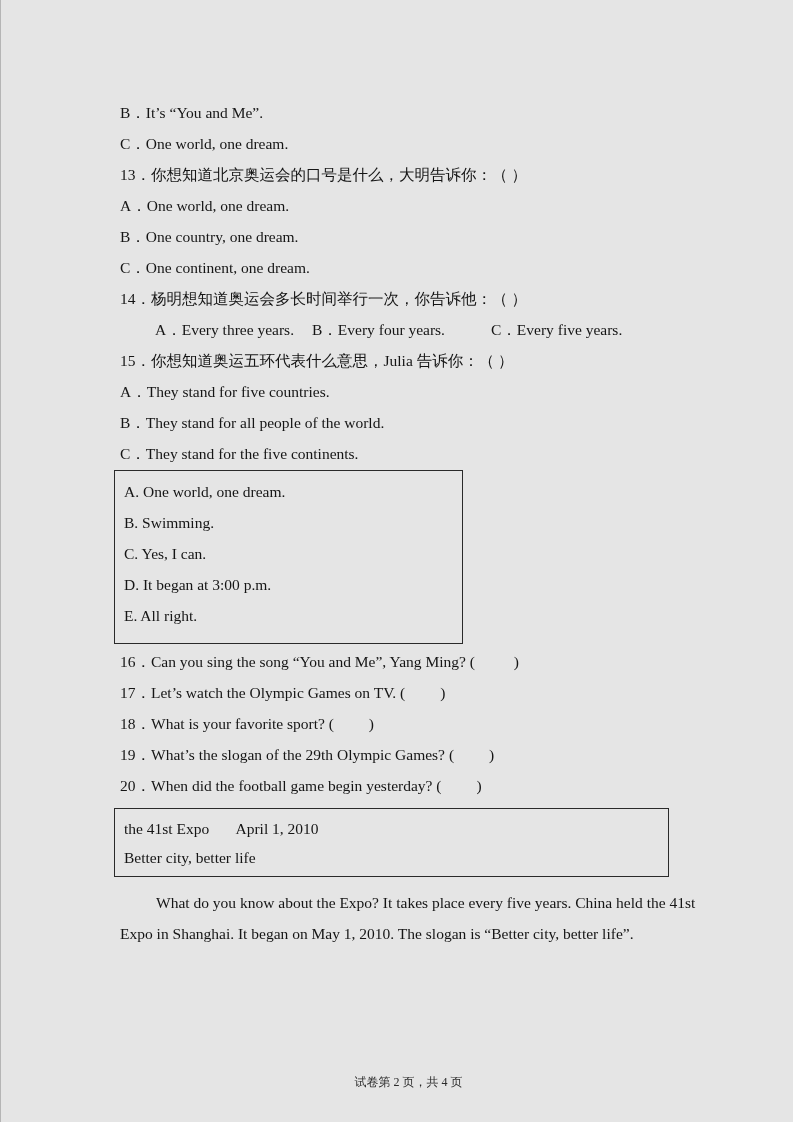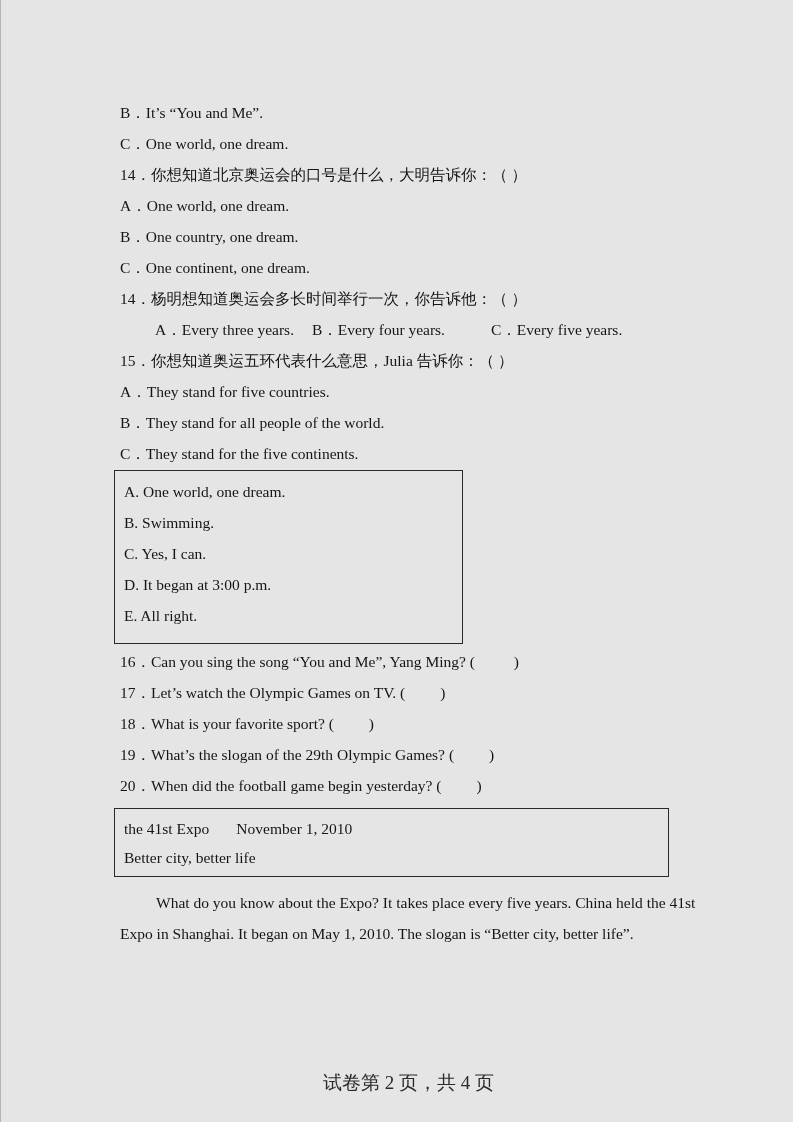--- a/index.html
+++ b/index.html
@@ -83,7 +83,7 @@
 
     <div class="line">B．It’s “You and Me”.</div>
     <div class="line">C．One world, one dream.</div>
-    <div class="line">14．你想知道北京奥运会的口号是什么，大明告诉你：（ ）</div>
+    <div class="line">13．你想知道北京奥运会的口号是什么，大明告诉你：（ ）</div>
     <div class="line">A．One world, one dream.</div>
     <div class="line">B．One country, one dream.</div>
     <div class="line">C．One continent, one dream.</div>

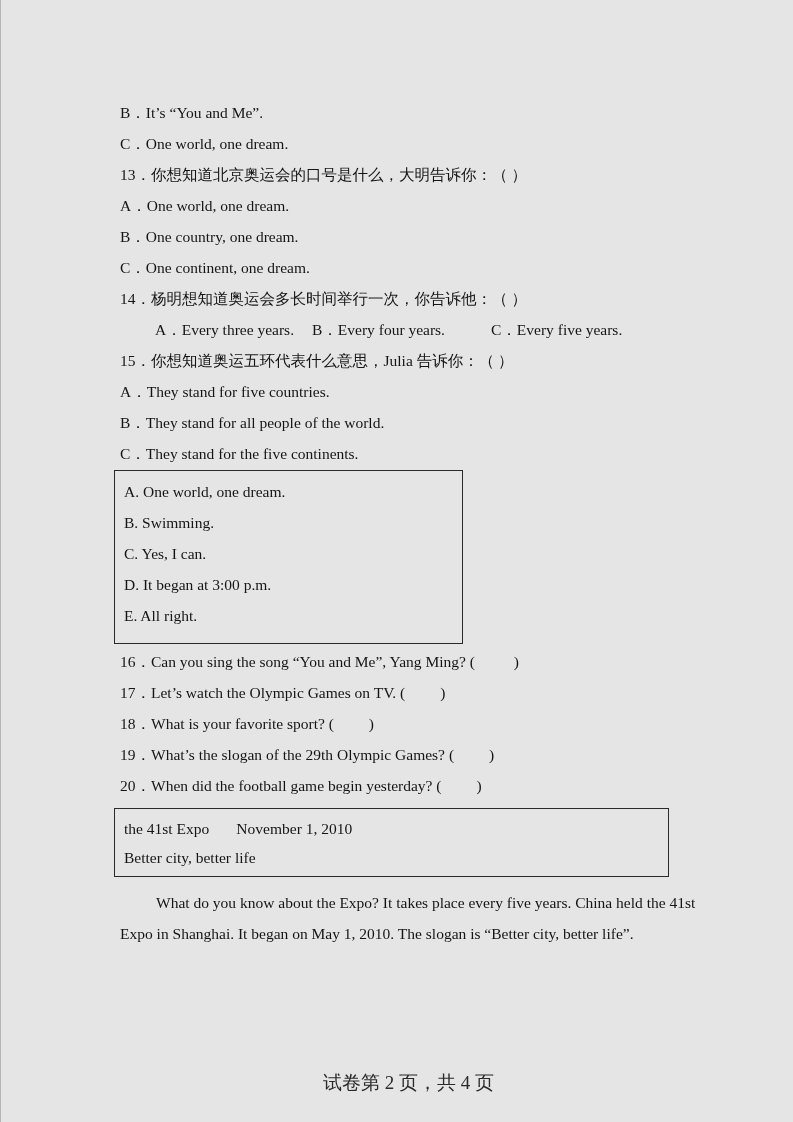--- a/index.html
+++ b/index.html
@@ -116,7 +116,7 @@
 
 
     <div class="box example-box">
-      <div class="line">the 41st Expo       November 1, 2010</div>
+      <div class="line">the 41st Expo       April 1, 2010</div>
       <div class="line">Better city, better life</div>
     </div>
 

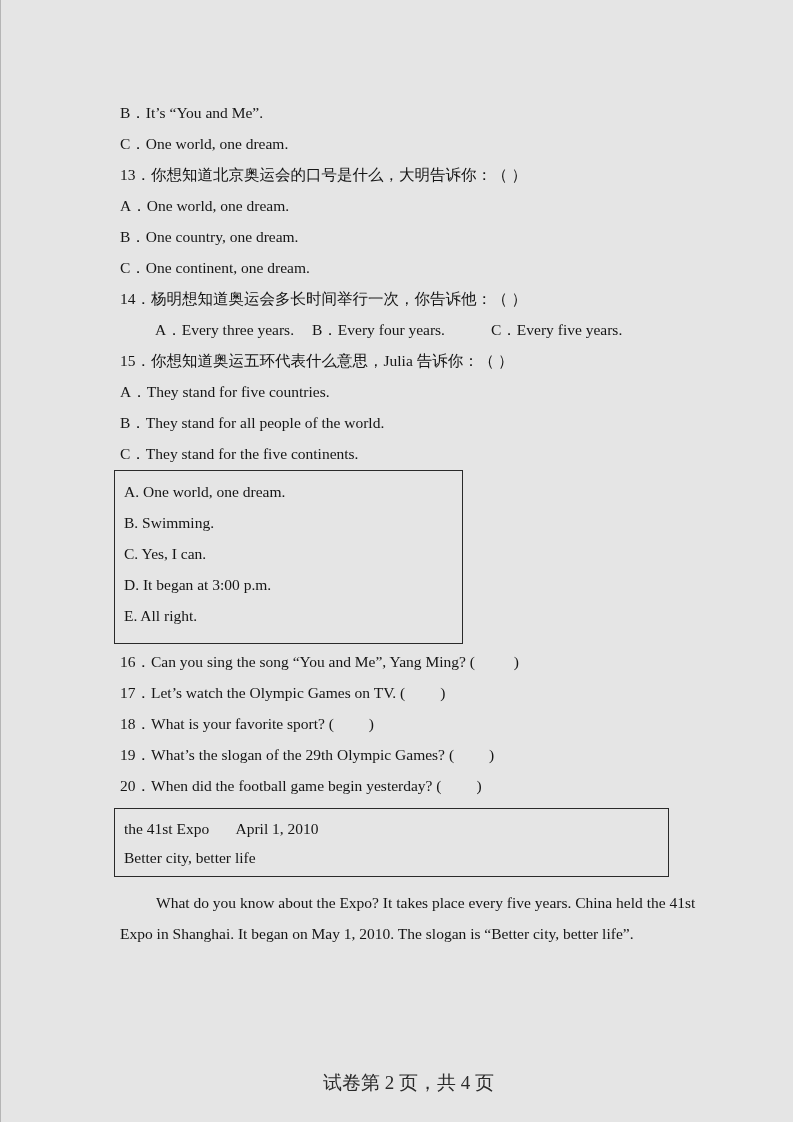--- a/index.html
+++ b/index.html
@@ -69,7 +69,7 @@
     height: 31px;
     line-height: 31px;
     text-align: center;
-    font-size: 19px;
+    font-size: 12px;
     color: #2a2a2a;
     white-space: pre;
     padding-left: 23px;

